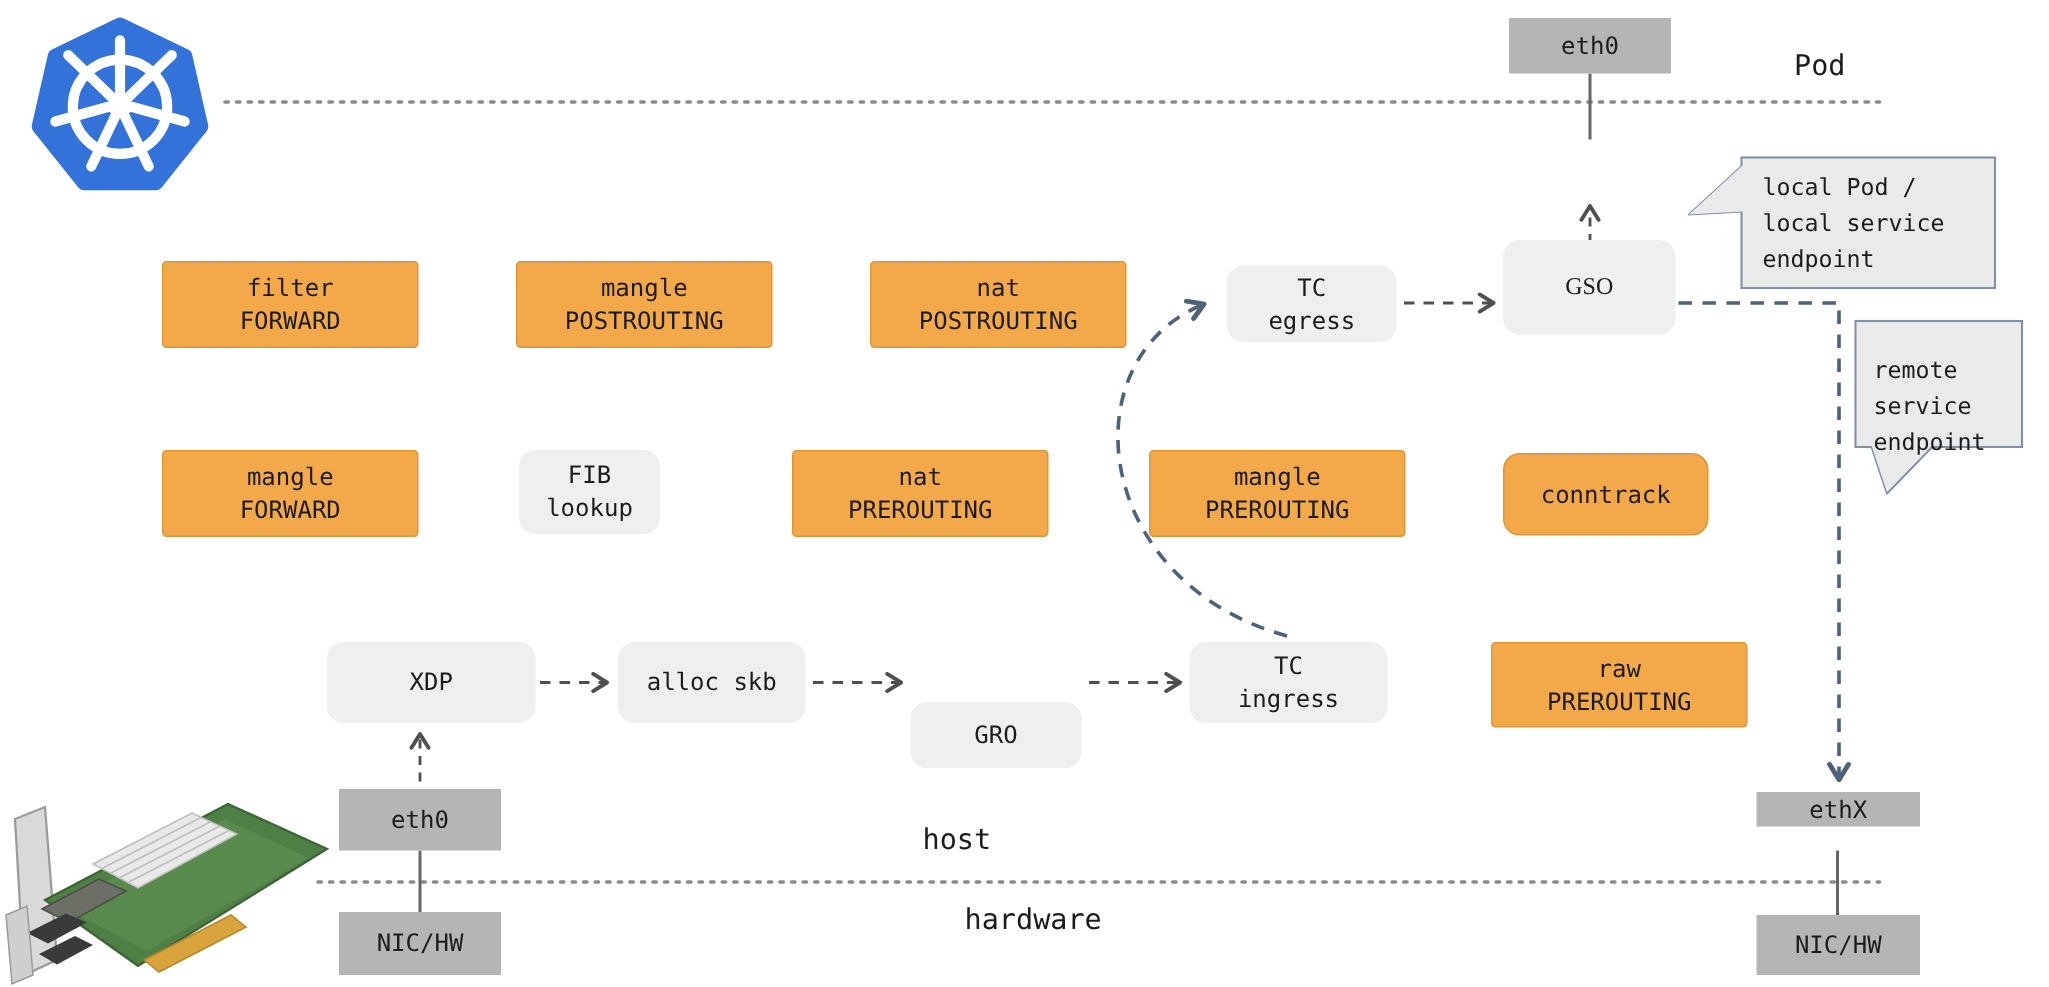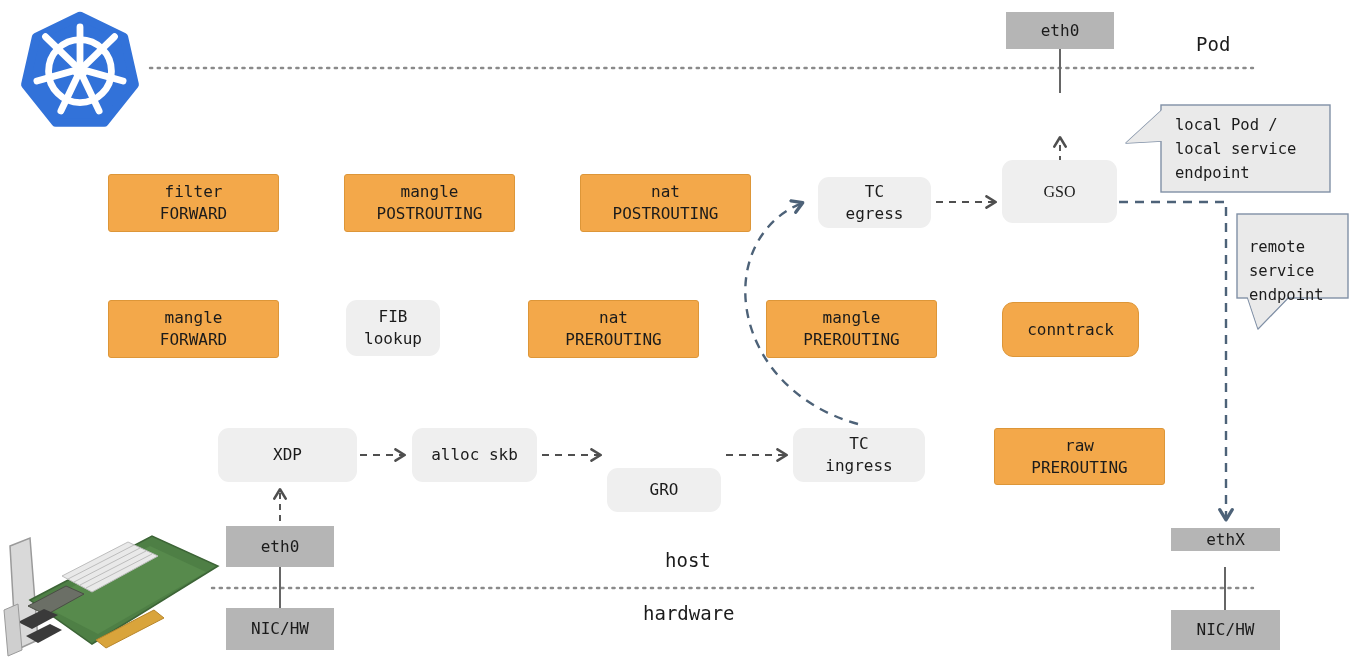--- a/index.html
+++ b/index.html
@@ -43,7 +43,7 @@
   #n-ethx             {left:1171px;top:528px;width:109px;height:23px;}
   #n-nic-hw-right     {left:1171px;top:610px;width:109px;height:40px;}
   #lbl-pod            {left:1196px;top:33px;}
-  #lbl-host           {left:665px;top:549px;}
+  #lbl-host           {left:615px;top:549px;}
   #lbl-hardware       {left:643px;top:602px;}
   #bt-local           {left:1175px;top:113px;width:150px;}
   #bt-remote          {left:1249px;top:221px;width:95px;margin-top:14px;}

